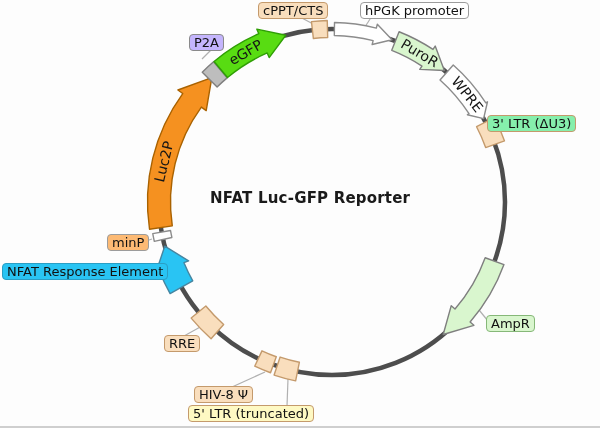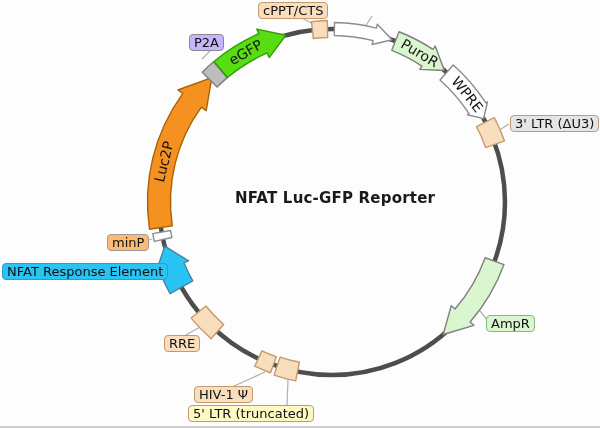--- a/index.html
+++ b/index.html
@@ -68,6 +68,7 @@
 
 <div id="tags">
   <div class="title">NFAT Luc-GFP Reporter</div>
+<div class="tag" style="left: 360px; top: 2px; background: rgb(255, 255, 255); border-color: rgb(156, 156, 156);">hPGK promoter</div>
     <div class="tag" style="left: 510px; top: 115px; background: #e5e5e5; border-color: rgb(196, 154, 108); text-align: center;">3' LTR (ΔU3)</div>
     <div class="tag" style="left: 486px; top: 315px; background: rgb(217, 246, 206); border-color: rgb(134, 184, 120);">AmpR</div>
     <div class="tag" style="left: 188px; top: 405px; background: #fef9c3; border-color: rgb(196, 154, 108); text-align: center;">5' LTR (truncated)</div>

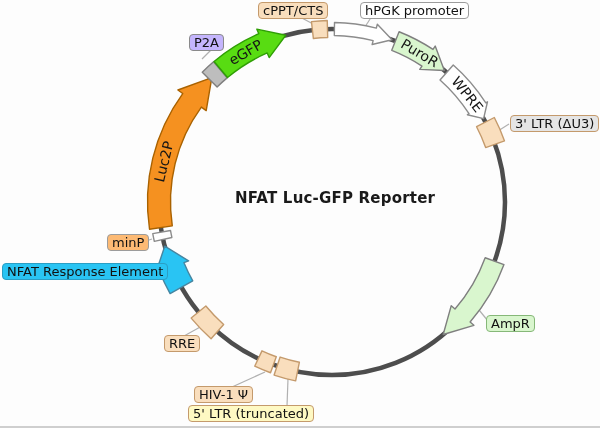--- a/index.html
+++ b/index.html
@@ -69,7 +69,7 @@
 <div id="tags">
   <div class="title">NFAT Luc-GFP Reporter</div>
 <div class="tag" style="left: 360px; top: 2px; background: rgb(255, 255, 255); border-color: rgb(156, 156, 156);">hPGK promoter</div>
-    <div class="tag" style="left: 510px; top: 115px; background: #e5e5e5; border-color: rgb(196, 154, 108); text-align: center;">3' LTR (ΔU3)</div>
+    <div class="tag" style="left: 487px; top: 115px; background: #86efac; border-color: rgb(196, 154, 108); text-align: center;">3' LTR (ΔU3)</div>
     <div class="tag" style="left: 486px; top: 315px; background: rgb(217, 246, 206); border-color: rgb(134, 184, 120);">AmpR</div>
     <div class="tag" style="left: 188px; top: 405px; background: #fef9c3; border-color: rgb(196, 154, 108); text-align: center;">5' LTR (truncated)</div>
     <div class="tag" style="left: 194px; top: 386px; background: rgb(249, 222, 189); border-color: rgb(196, 154, 108);">HIV-1 Ψ</div>

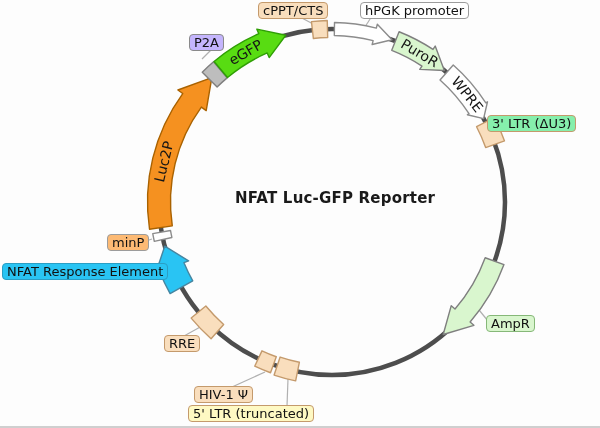--- a/index.html
+++ b/index.html
@@ -18,7 +18,7 @@
   }
   .title{
     position:absolute;left:210px;top:189px;width:250px;
-    text-align:center;font-size:15px;font-weight:bold;color:#1a1a1a;
+    text-align:left;font-size:15px;font-weight:bold;color:#1a1a1a;
     letter-spacing:0.2px;
   }
   .bottom-edge{

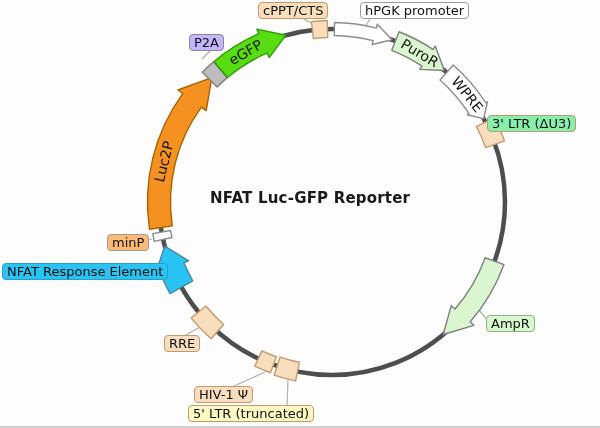--- a/index.html
+++ b/index.html
@@ -72,7 +72,7 @@
     <div class="tag" style="left: 487px; top: 115px; background: #86efac; border-color: rgb(196, 154, 108); text-align: center;">3' LTR (ΔU3)</div>
     <div class="tag" style="left: 486px; top: 315px; background: rgb(217, 246, 206); border-color: rgb(134, 184, 120);">AmpR</div>
     <div class="tag" style="left: 188px; top: 405px; background: #fef9c3; border-color: rgb(196, 154, 108); text-align: center;">5' LTR (truncated)</div>
-    <div class="tag" style="left: 194px; top: 386px; background: rgb(249, 222, 189); border-color: rgb(196, 154, 108);">HIV-1 Ψ</div>
+    <div class="tag" style="left: 194px; top: 386px; background: rgb(249, 222, 189); border-color: rgb(196, 154, 108);">HIV-8 Ψ</div>
     <div class="tag" style="left: 164px; top: 335px; background: rgb(249, 222, 189); border-color: rgb(196, 154, 108); text-align: right;">RRE</div>
     <div class="tag" style="left: 2px; top: 263px; background: rgb(41, 196, 243); border-color: rgb(42, 158, 196);">NFAT Response Element</div>
     <div class="tag" style="left: 107px; top: 234px; background: #fdba74; border-color: rgb(156, 156, 156);">minP</div>

